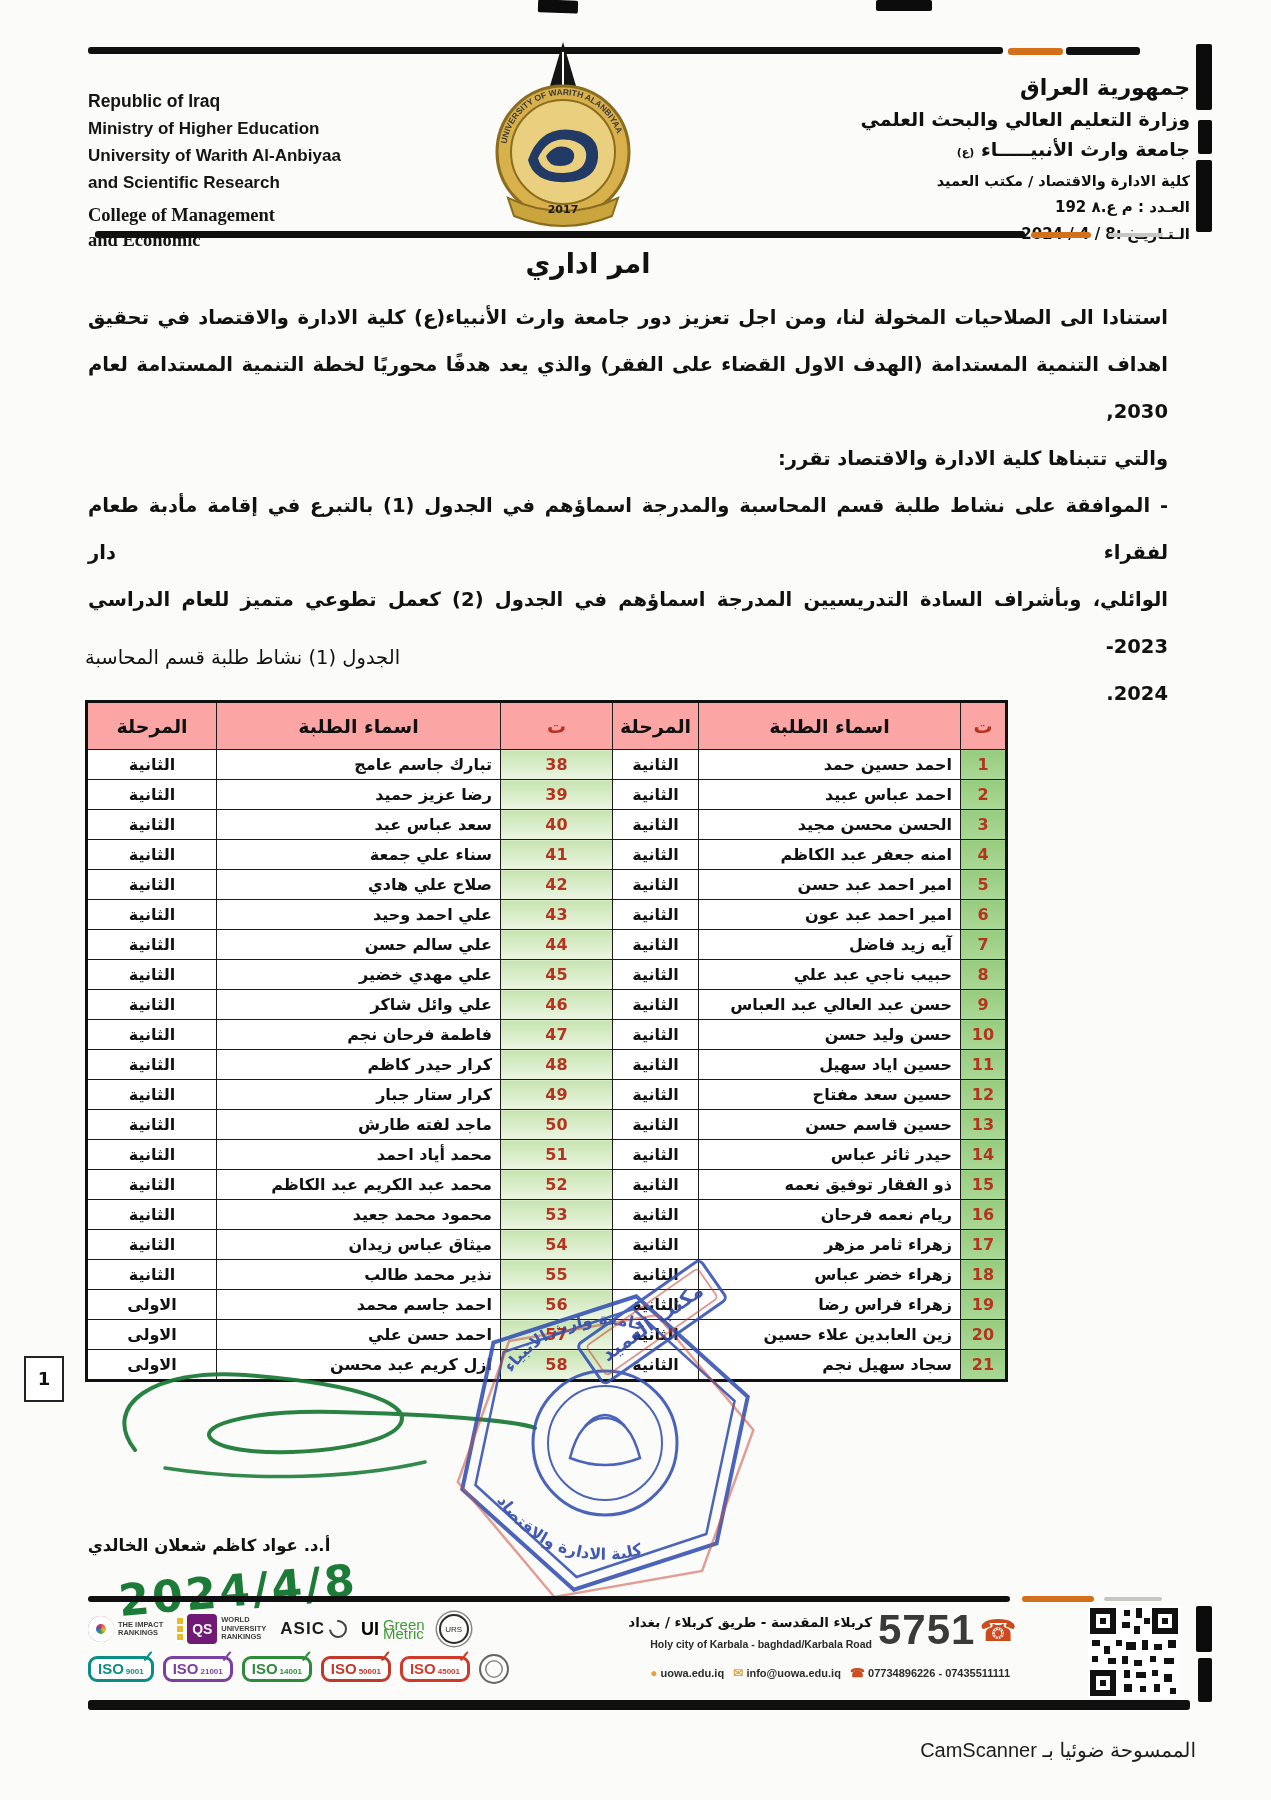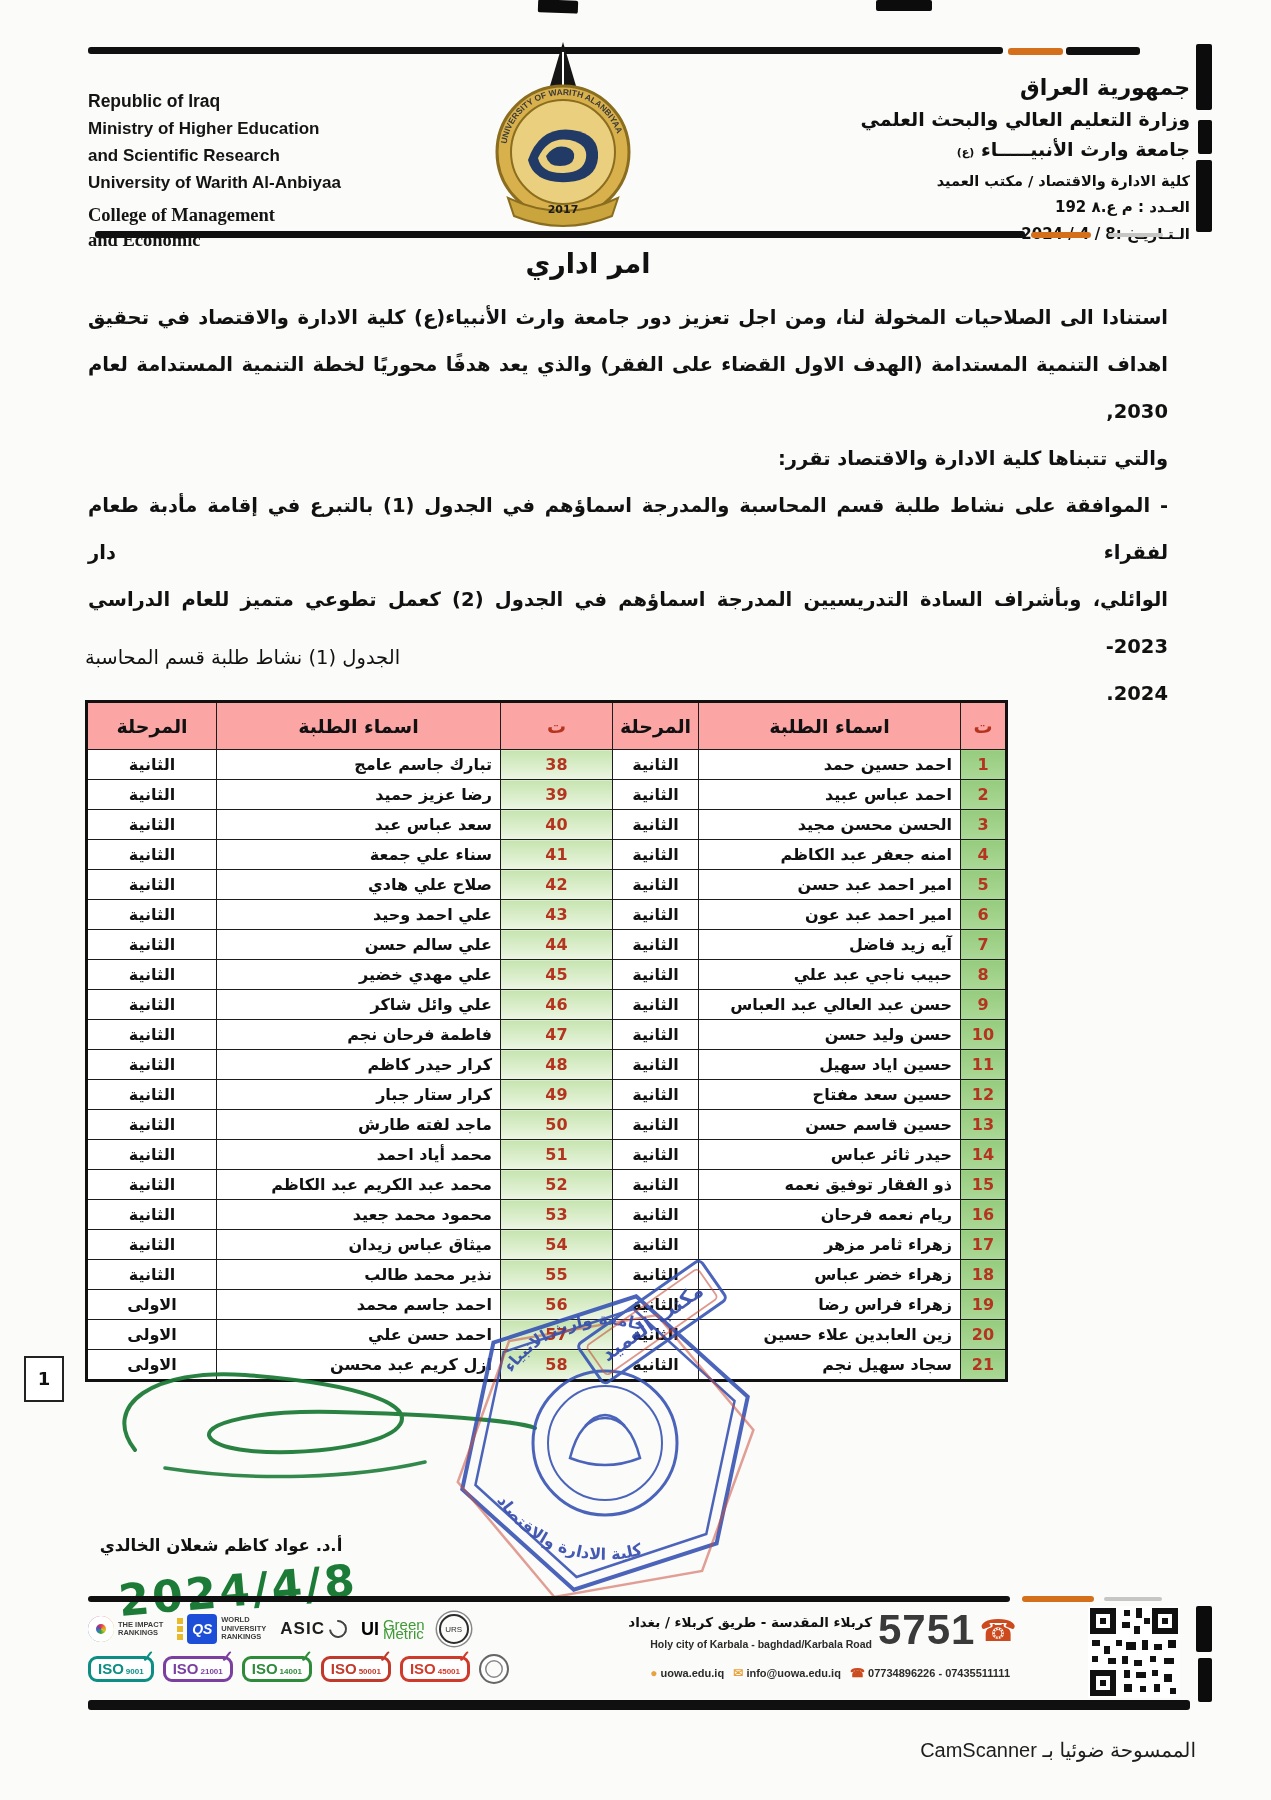--- a/index.html
+++ b/index.html
@@ -101,8 +101,8 @@
 <div class="abs hdr-en">
   <div class="l first">Republic of Iraq</div>
   <div class="l">Ministry of Higher Education</div>
+  <div class="l">University of Warith Al-Anbiyaa</div>
   <div class="l">and Scientific Research</div>
-  <div class="l">University of Warith Al-Anbiyaa</div>
   <div class="college">
     <div>College of Management</div>
     <div>and Economic</div>

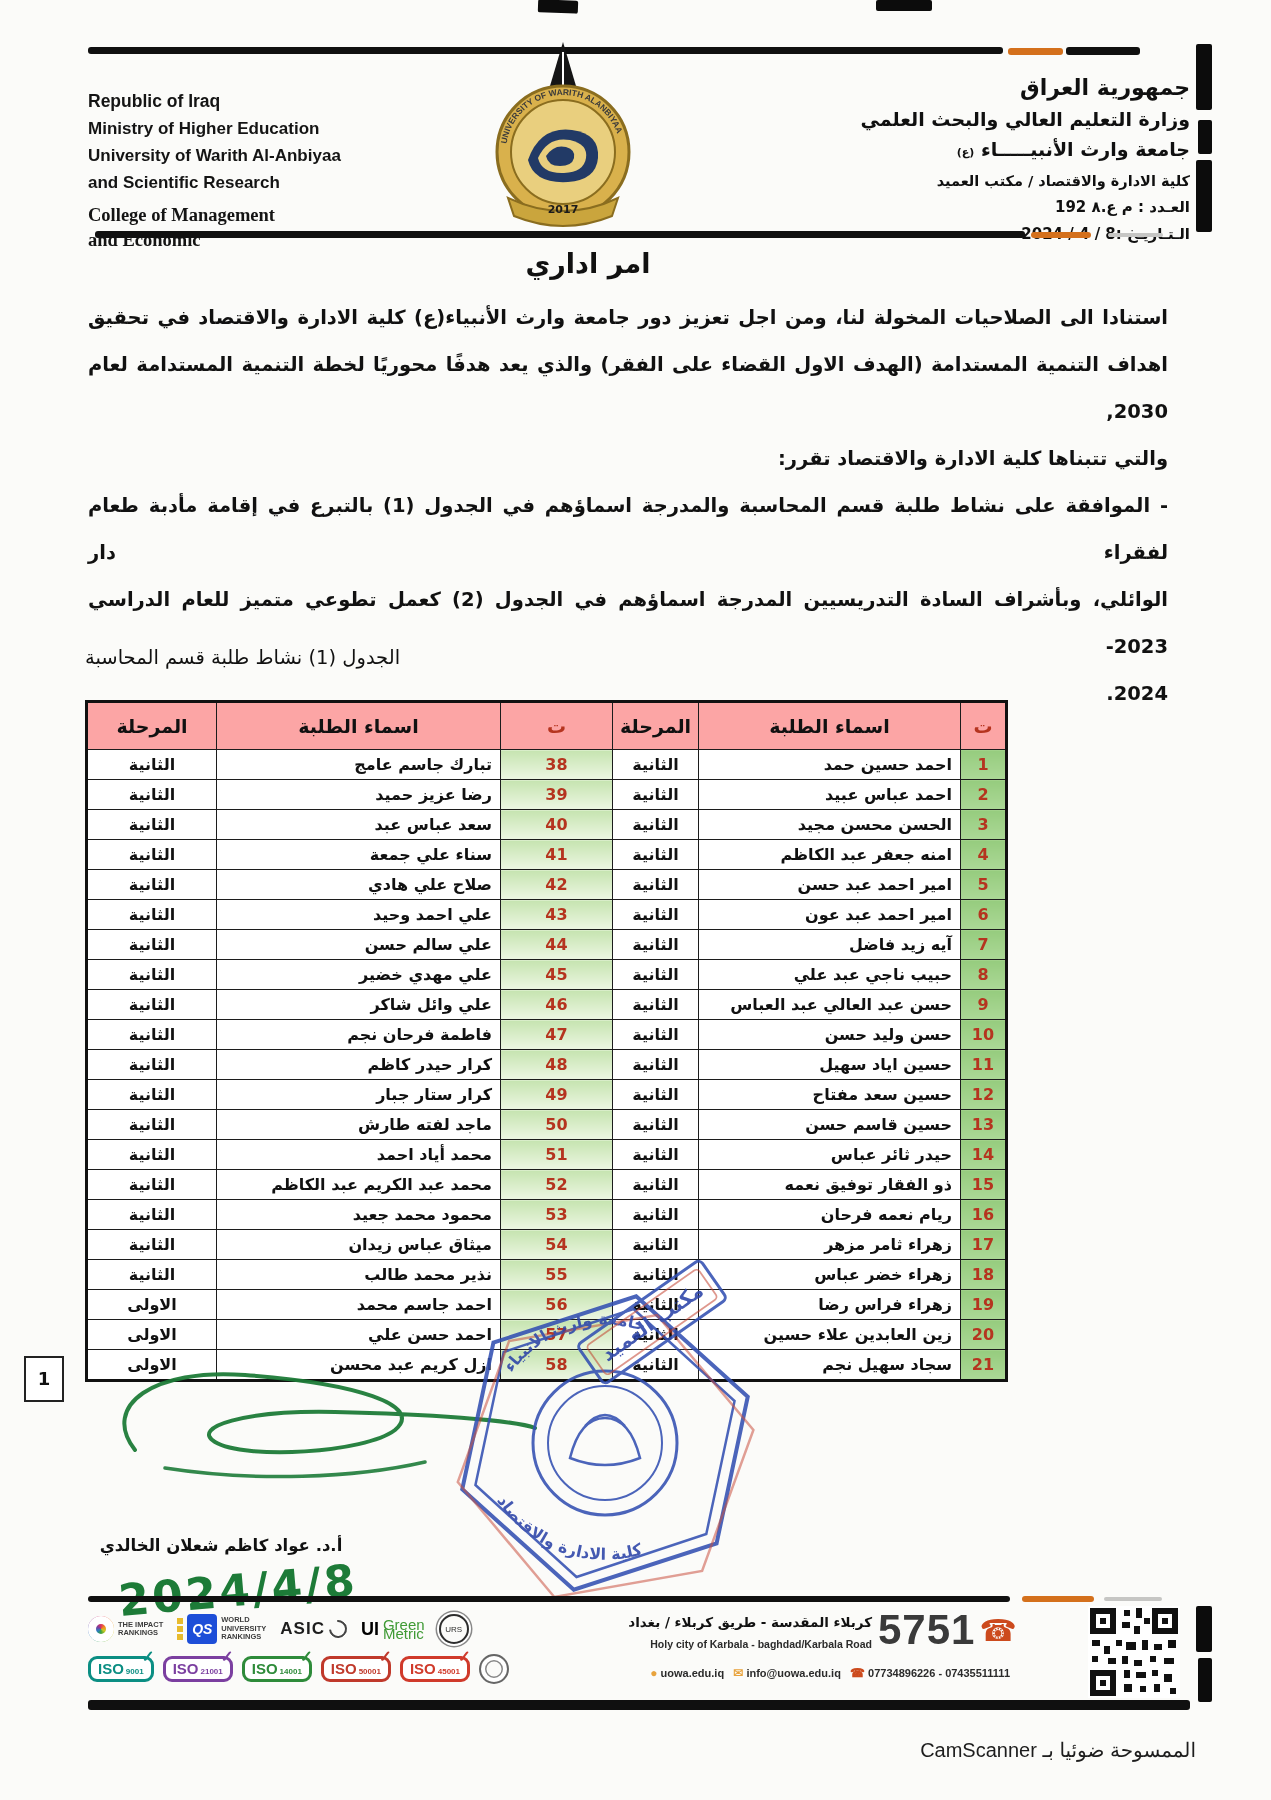--- a/index.html
+++ b/index.html
@@ -44,7 +44,7 @@
   .pagebox{left:24px;top:1356px;width:36px;height:42px;border:2.5px solid #222;background:#fff;
            text-align:center;line-height:42px;font-size:18px;font-weight:bold;}
   
-  .sig-name{left:96px;top:1536px;width:250px;text-align:center;direction:rtl;font-size:16.5px;font-weight:bold;}
+  .sig-name{left:84px;top:1536px;width:250px;text-align:center;direction:rtl;font-size:16.5px;font-weight:bold;}
   .sig-date{left:118px;top:1562px;width:300px;color:#1d7b38;font-size:44px;font-weight:bold;
             transform:rotate(-5deg);letter-spacing:3px;direction:ltr;}
   

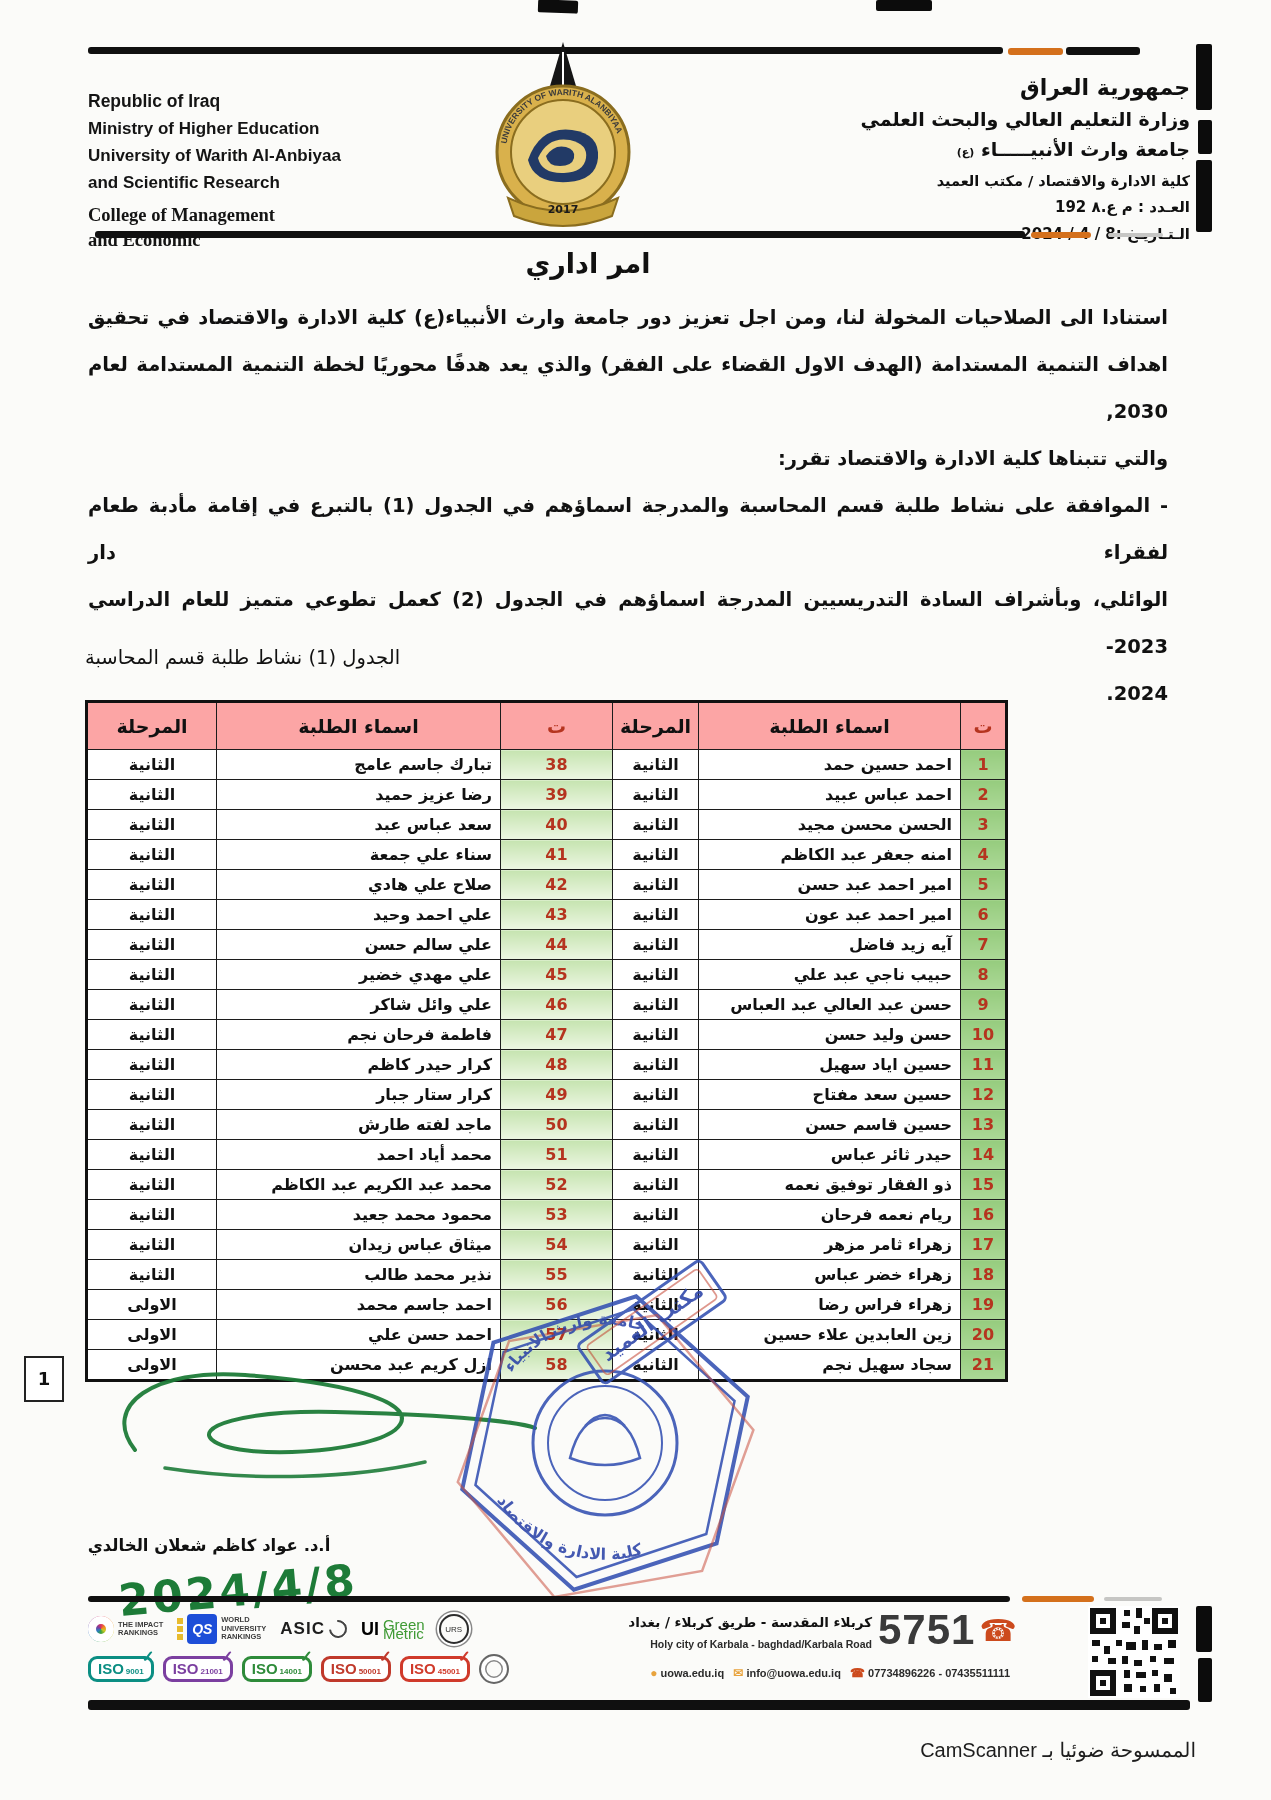--- a/index.html
+++ b/index.html
@@ -57,8 +57,8 @@
   .tiny-cap{font-family:"Liberation Sans",sans-serif;font-size:7.5px;font-weight:bold;color:#3c3c3c;line-height:8.5px;}
   .qs-strip{display:flex;flex-direction:column;gap:2px;}
   .qs-strip i{width:6px;height:6px;background:#e8bb2d;display:block;}
-  .qs-box{width:30px;height:30px;background:#1d4ed8;border-radius:4px;color:#fff;font-weight:bold;
-          font-size:14px;display:flex;align-items:center;justify-content:center;font-family:"Liberation Sans",sans-serif;font-style:italic;}
+  .qs-box{width:30px;height:30px;background:#701a75;border-radius:4px;color:#fff;font-weight:bold;
+          font-size:14px;display:flex;align-items:center;justify-content:center;font-family:"Liberation Sans",sans-serif;}
   .asic-txt{font-family:"Liberation Sans",sans-serif;font-size:17px;font-weight:bold;color:#1d1d1d;letter-spacing:1px;}
   .asic-arc{width:14px;height:14px;border:2.5px solid #444;border-left-color:transparent;border-radius:50%;
             transform:rotate(40deg);display:inline-block;}

